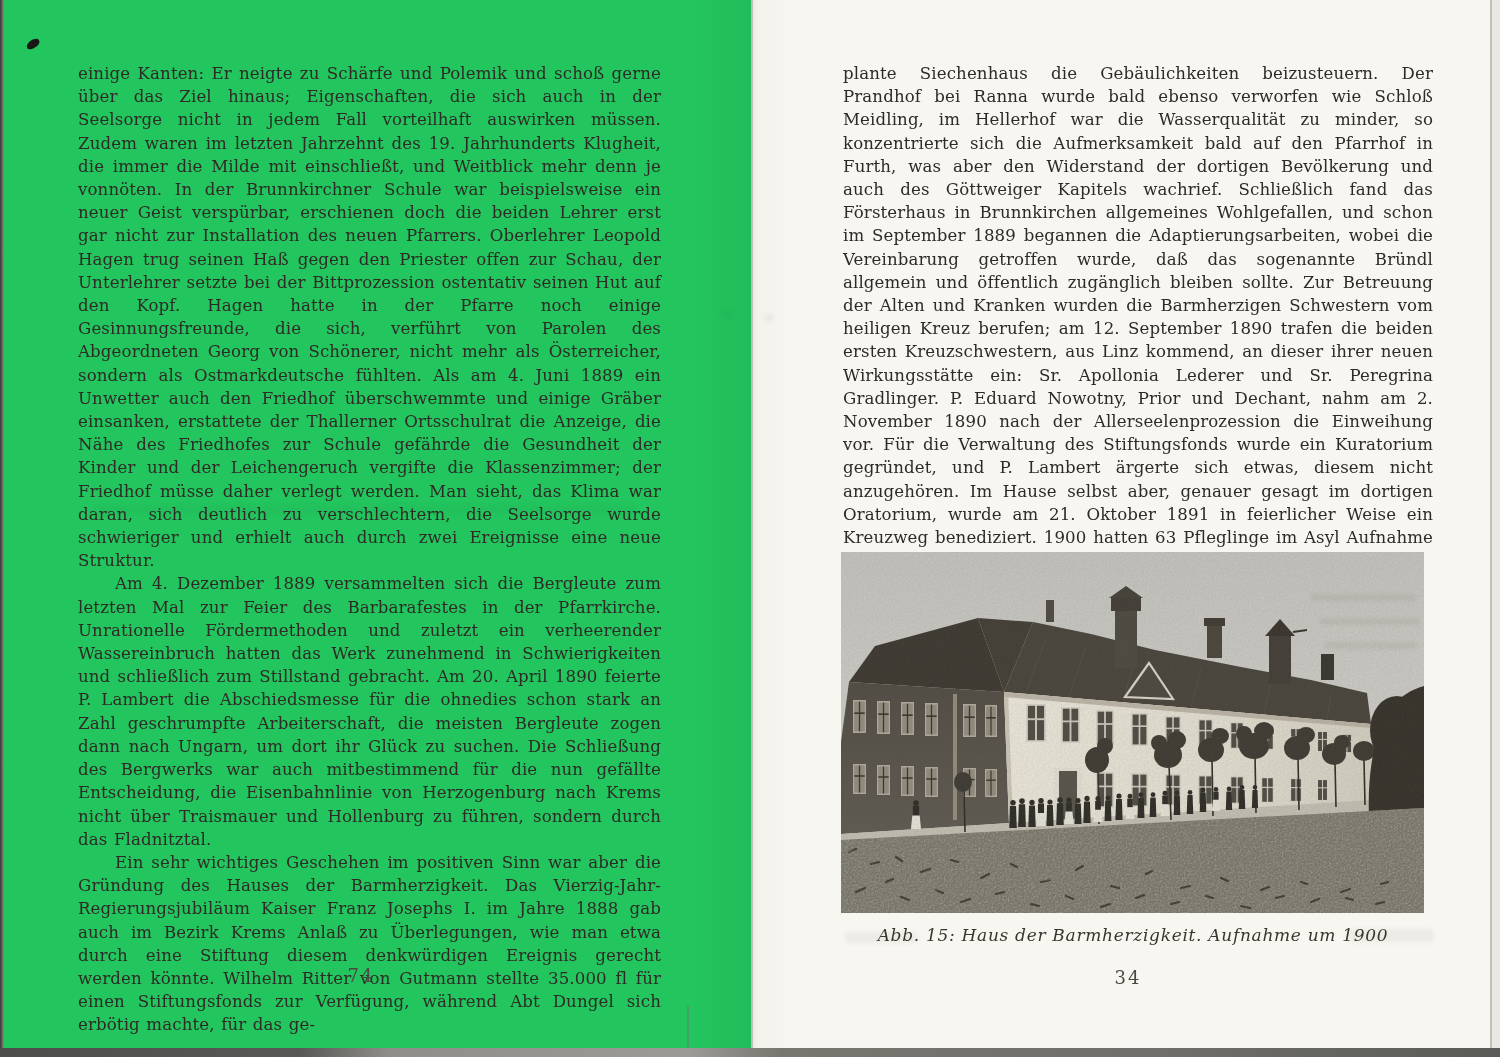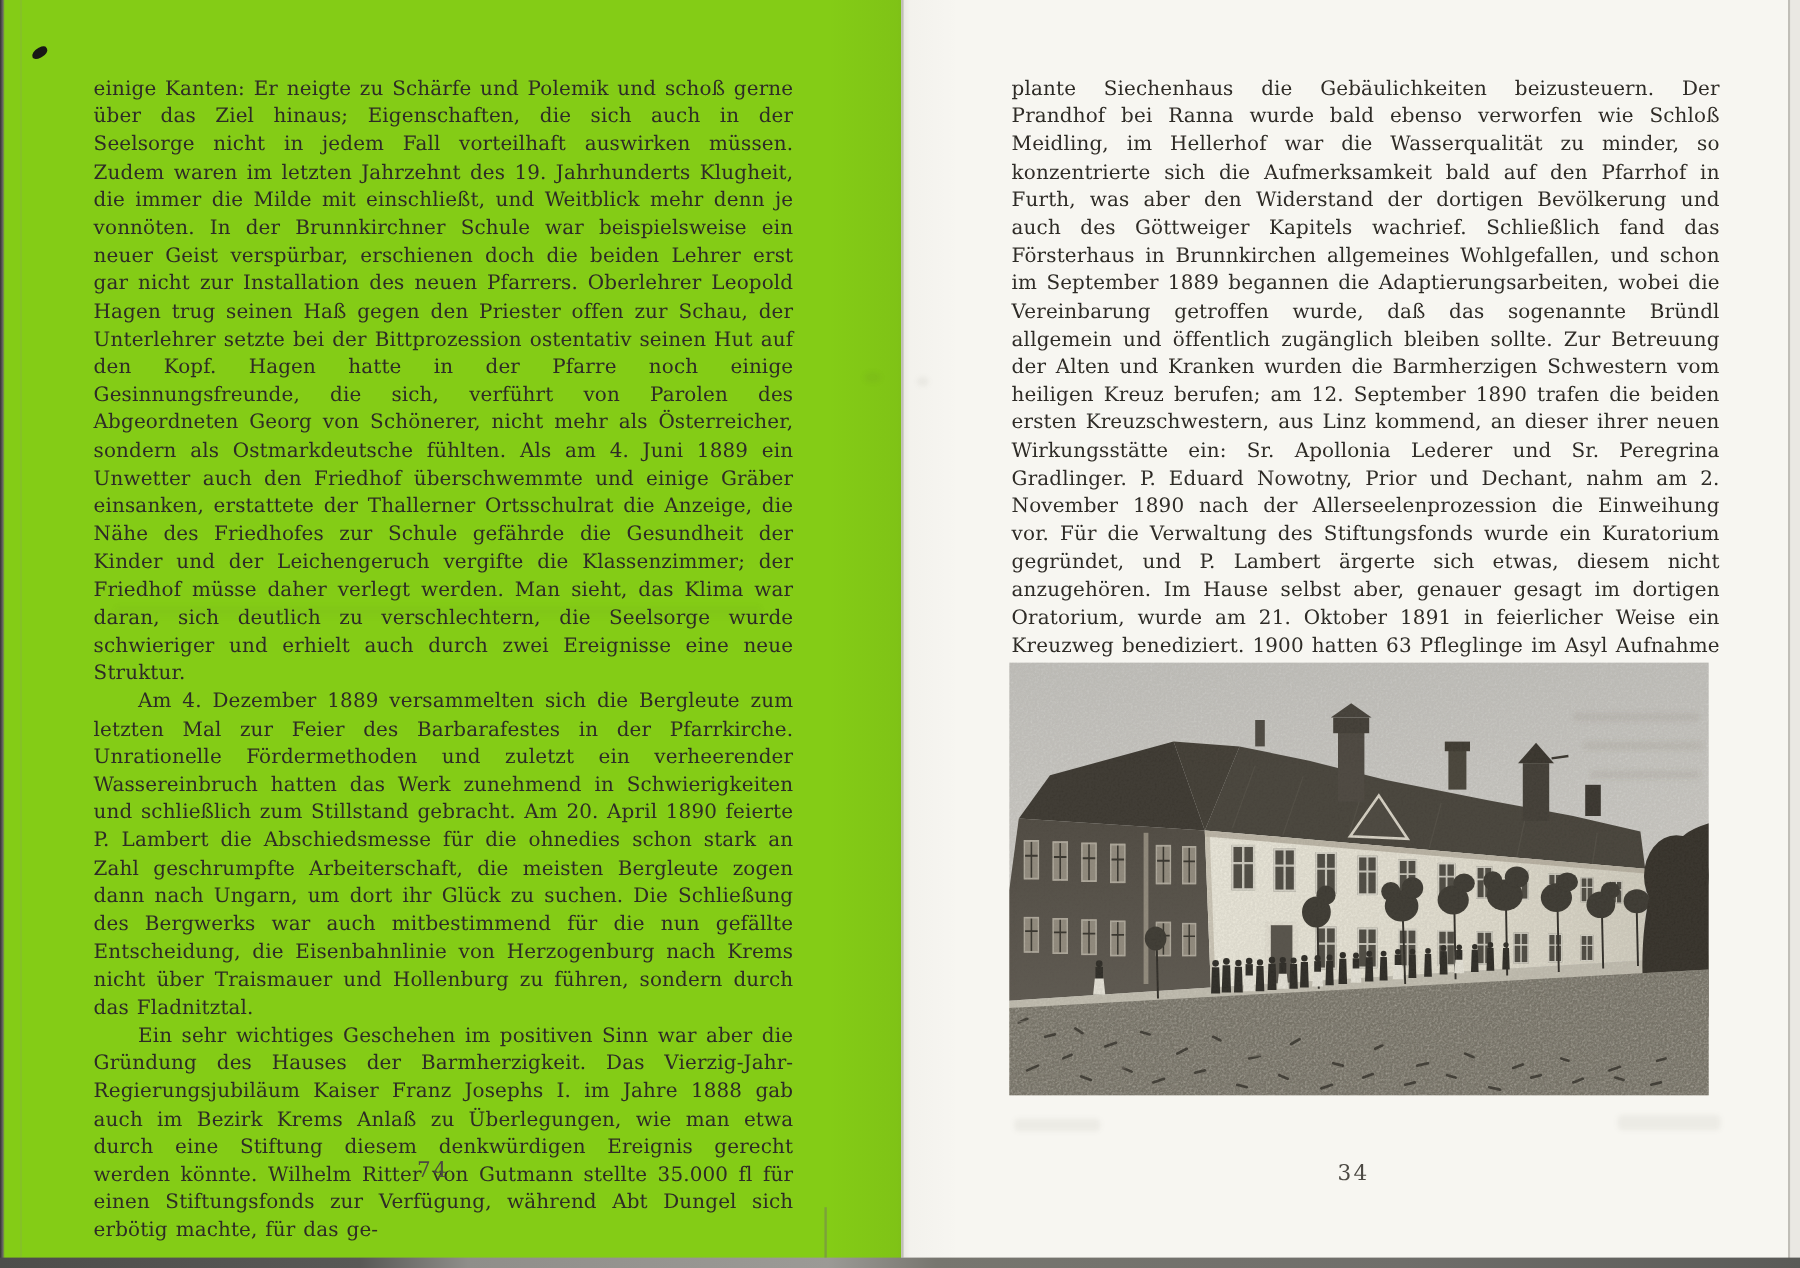--- a/index.html
+++ b/index.html
@@ -11,7 +11,7 @@
   }
   .scan{position:absolute;inset:0;}
   .page{position:absolute;top:0;bottom:0;}
-  .page.left{left:0;width:751px;background:#84cc16;}
+  .page.left{left:0;width:751px;background:#22c55e;}
   .page.right{left:751px;width:749px;background:#f7f6f1;}
 
   

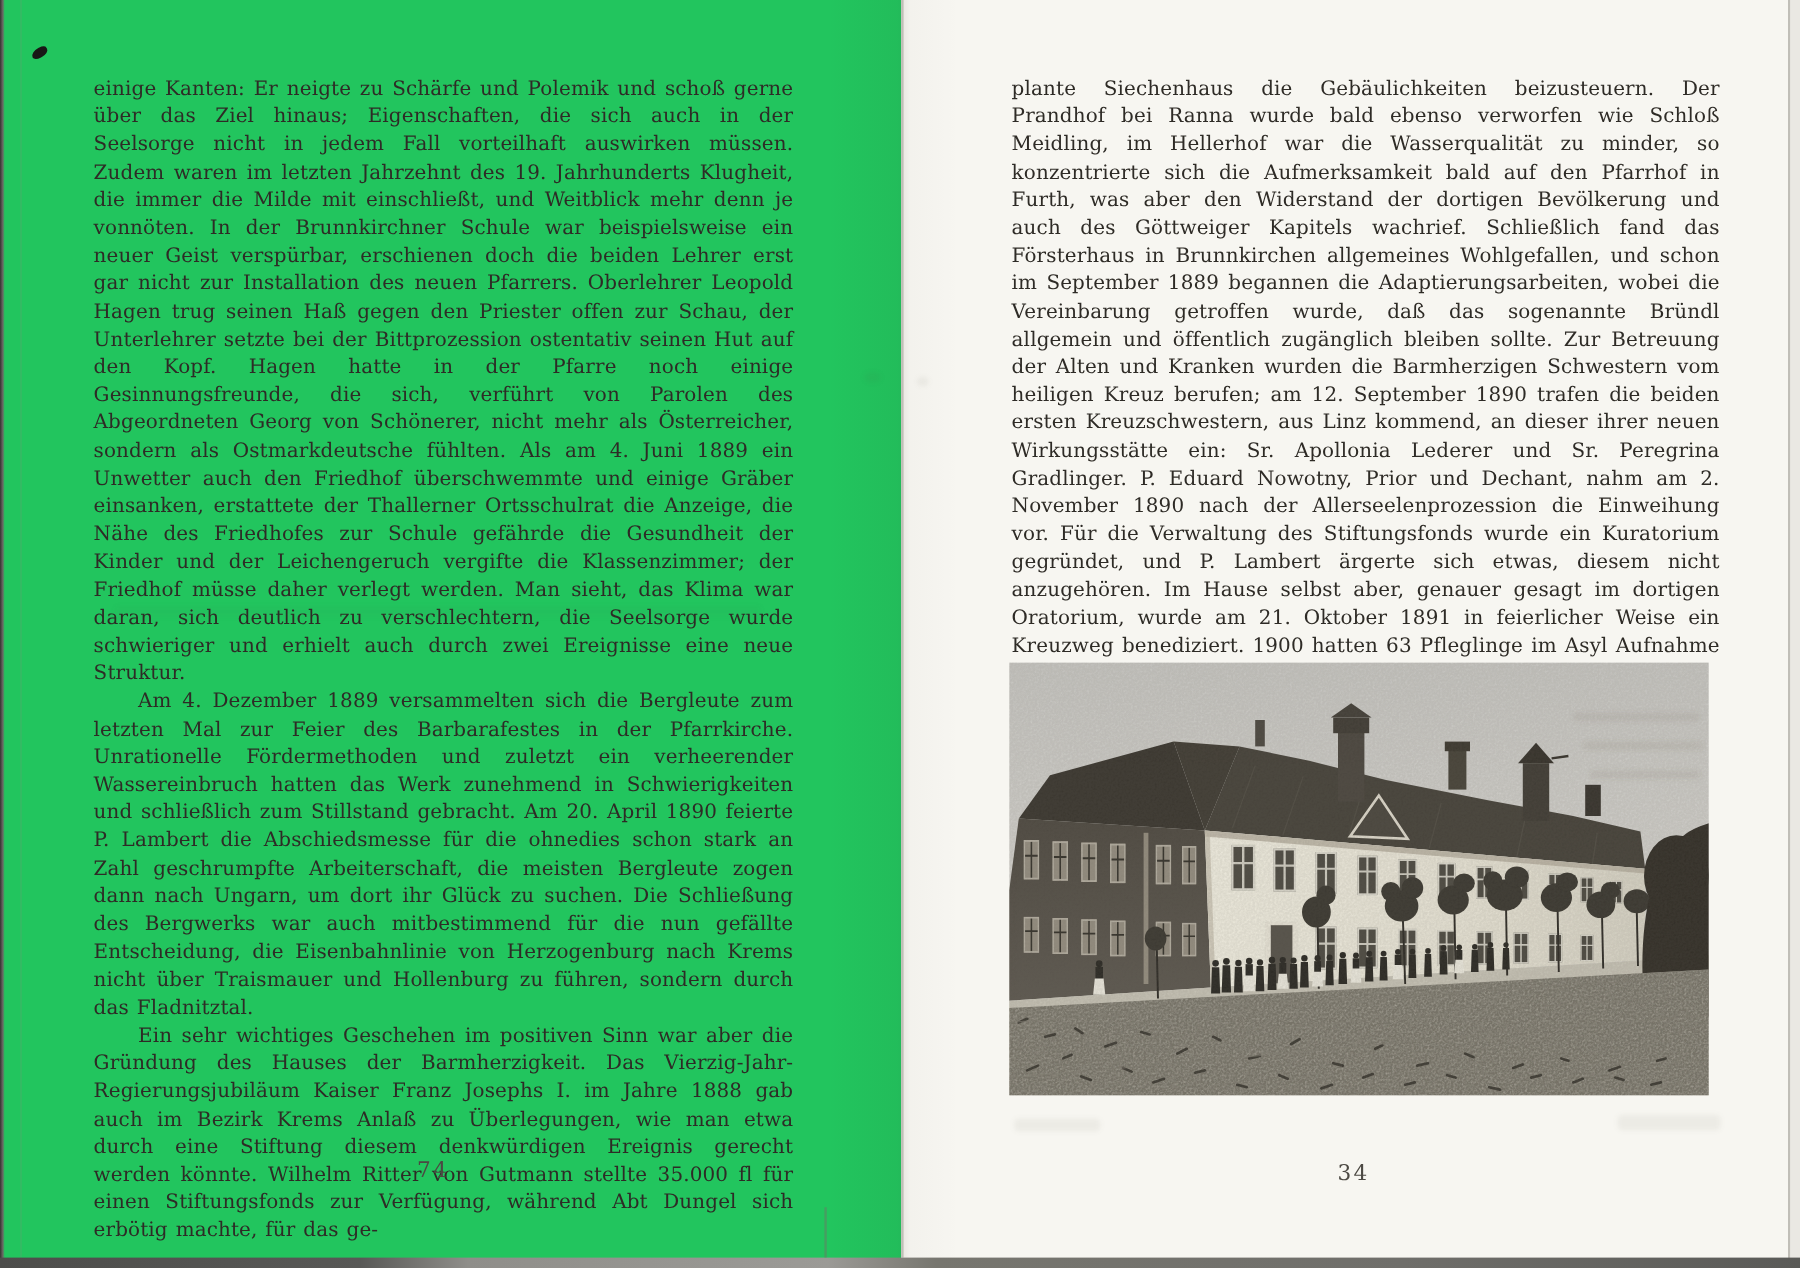--- a/index.html
+++ b/index.html
@@ -300,6 +300,7 @@
       </svg>
     </figure>
 
+    <div class="caption">Abb. 15: Haus der Barmherzigkeit. Aufnahme um 1900</div>
     <div class="pagenum" style="left:347px;top:967px">34</div>
   </section>
 

